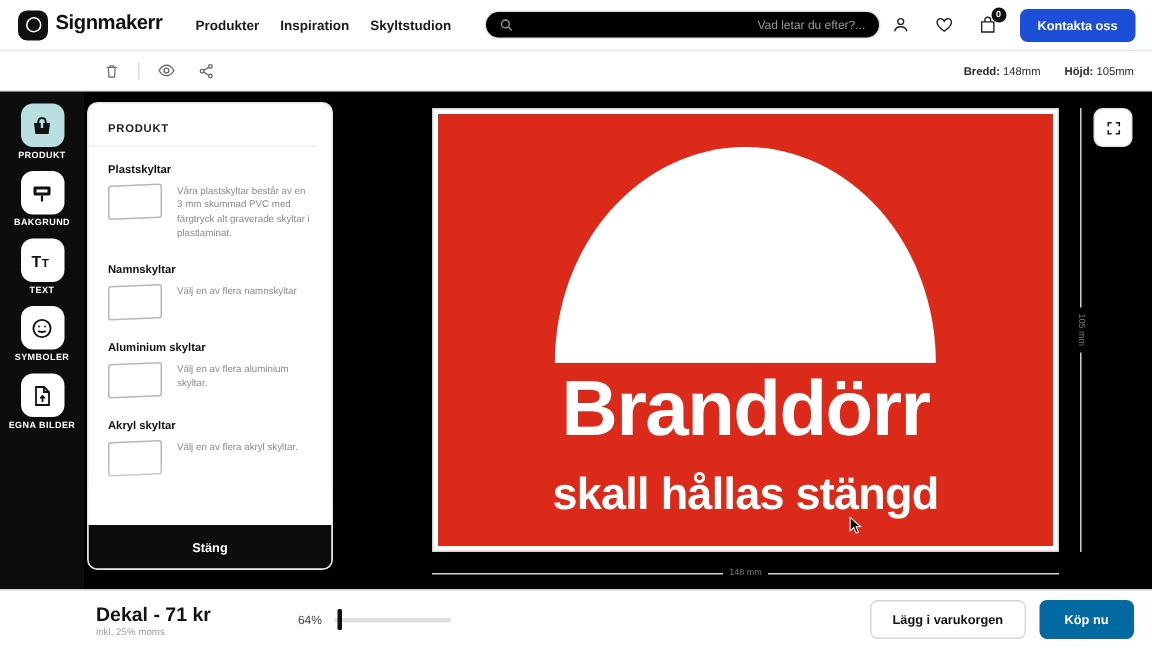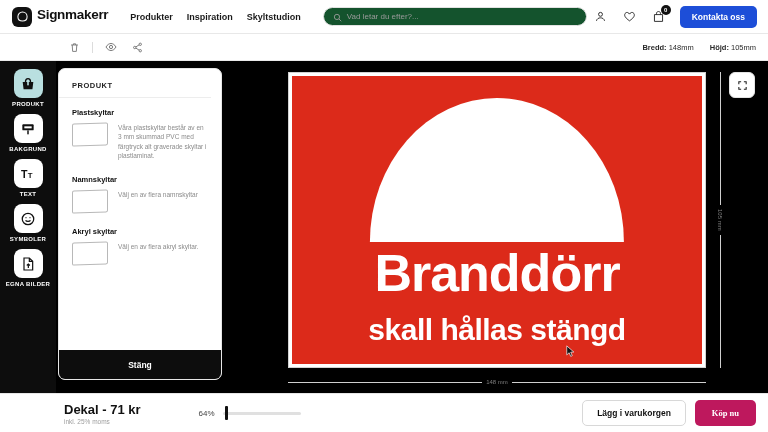--- a/index.html
+++ b/index.html
@@ -31,8 +31,8 @@
   .search-box {
     margin-left: 22px; width: 264px; height: 19px;
     border: 1px solid #e2e2e2; border-radius: 10px;
-    background: #14532d;
-    display: flex; align-items: center; gap: 5px; padding: 0 9px;
+    background: #000000;
+    display: flex; align-items: center; gap: 5px; padding: 0 9px; justify-content: space-between;
   }
   .search-ph { font-size: 8px; color: #9a9a9a; }
 

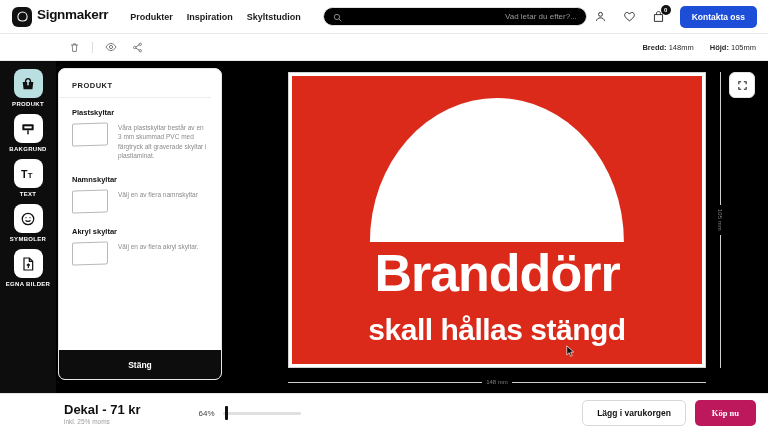--- a/index.html
+++ b/index.html
@@ -421,6 +421,13 @@
         </div>
       </div>
 
+      <div class="prod-group">
+        <div class="prod-name">Aluminium skyltar</div>
+        <div class="prod-row">
+          <span class="prod-thumb"></span>
+          <span class="prod-desc">Välj en av flera aluminium skyltar.</span>
+        </div>
+      </div>
 
       <div class="prod-group">
         <div class="prod-name">Akryl skyltar</div>

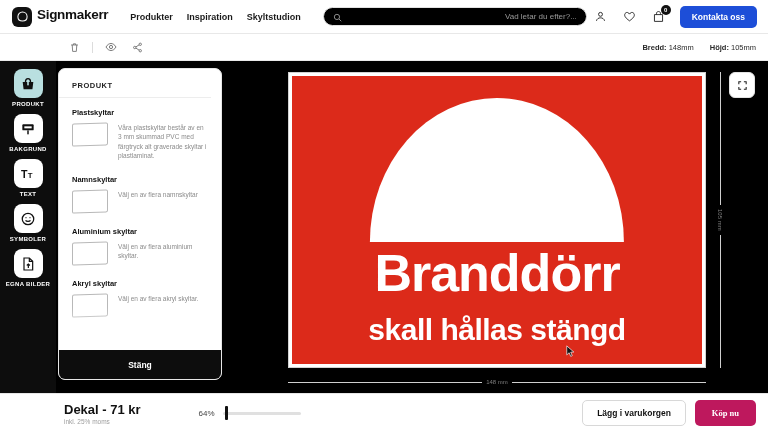--- a/index.html
+++ b/index.html
@@ -204,9 +204,9 @@
     font-family: "Liberation Sans", sans-serif;
   }
   .btn-dark {
-    background: #be185d; border: none; border-radius: 5px;
+    background: #0369a1; border: none; border-radius: 5px;
     font-size: 8.5px; font-weight: bold; color: #fff; padding: 8px 17px; cursor: pointer;
-    font-family: Liberation Serif, serif;
+    font-family: Liberation Sans, sans-serif;
   }
 </style>
 </head>

